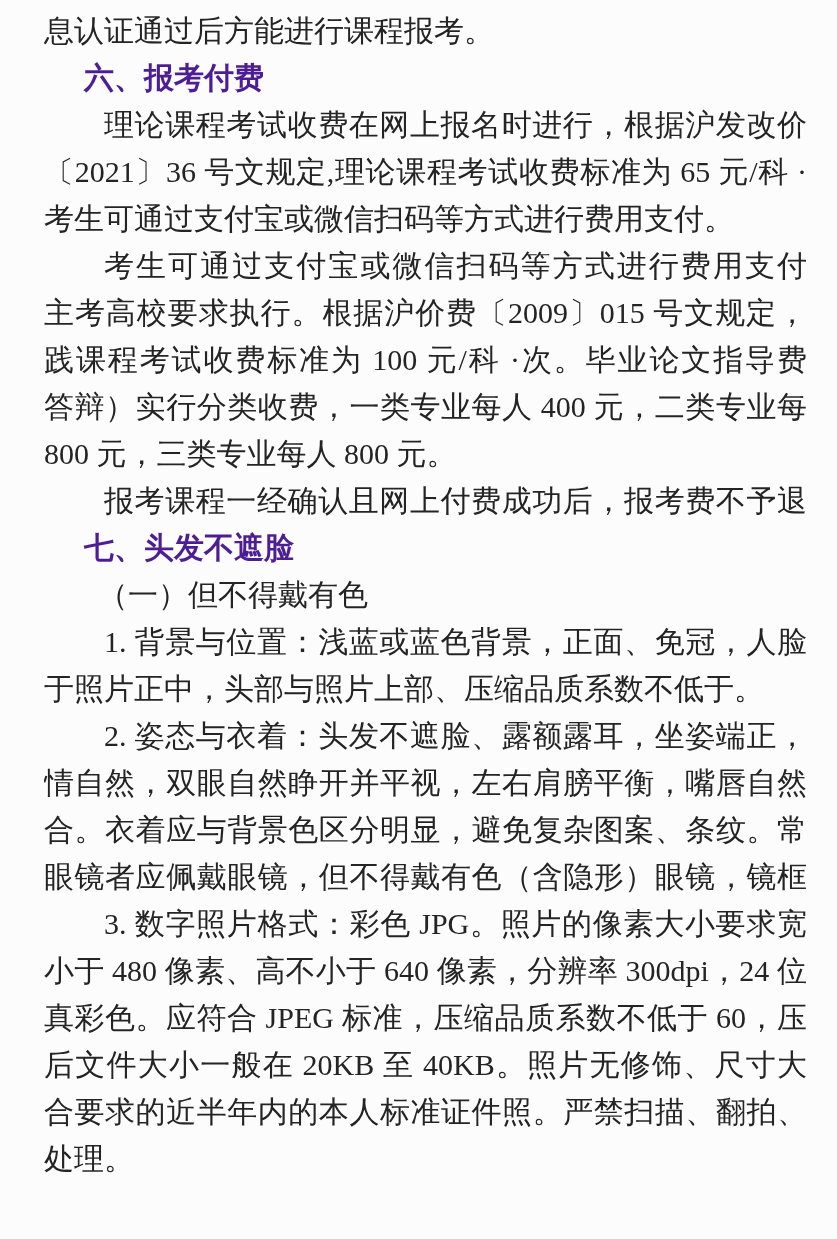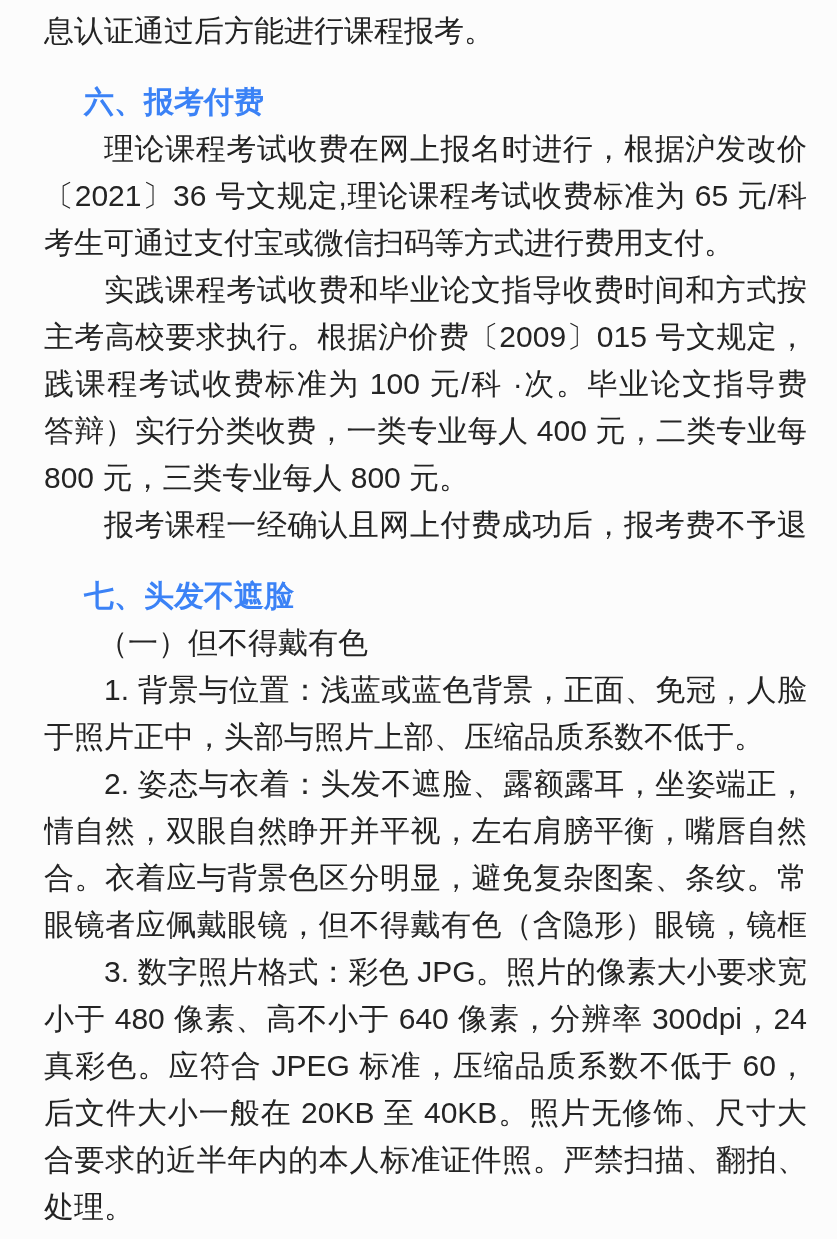--- a/index.html
+++ b/index.html
@@ -21,7 +21,7 @@
     width: 763px;
   }
   .line {
-    font-family: Liberation Sans, sans-serif;
+    font-family: Liberation Serif, serif;
     font-size: 30px;
     height: 47px;
     line-height: 47px;

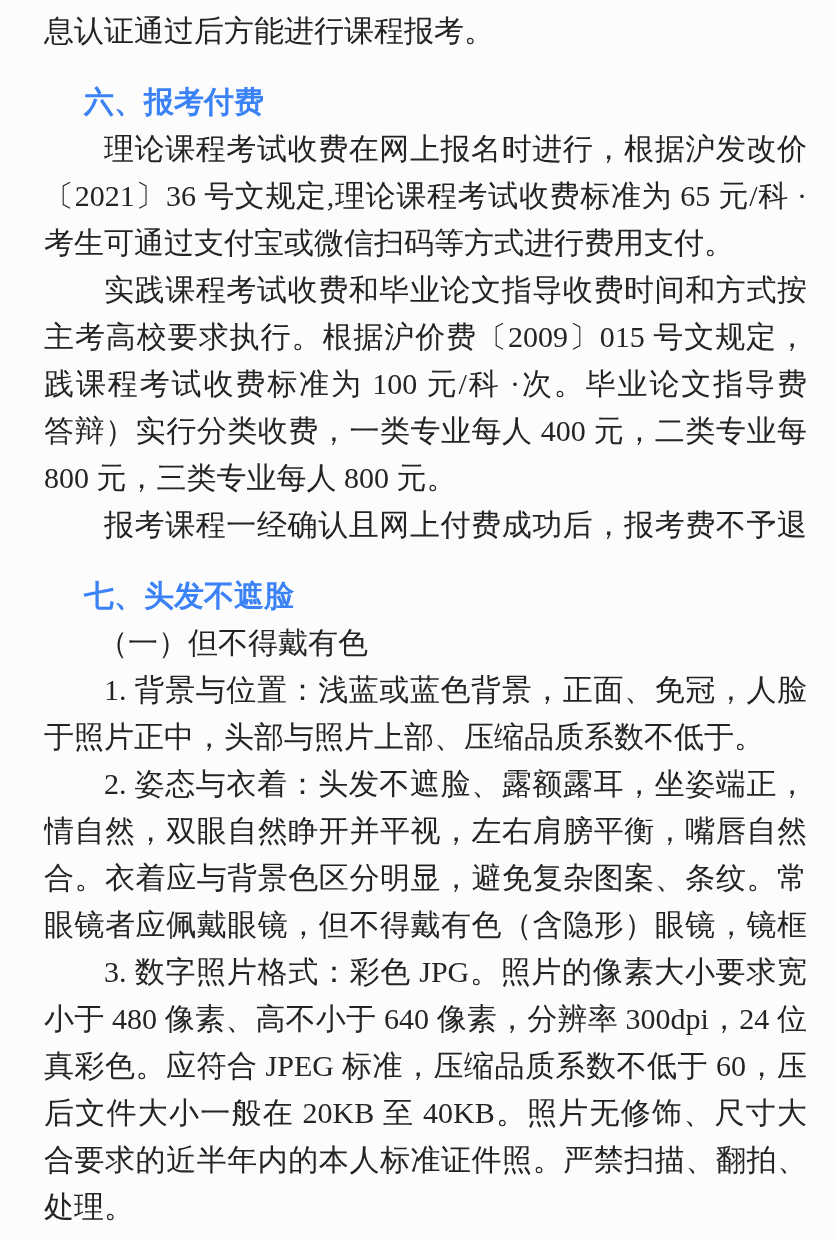--- a/index.html
+++ b/index.html
@@ -40,9 +40,8 @@
     padding-left: 40px;
     font-family: "Liberation Sans", "DejaVu Sans", sans-serif;
     font-weight: bold;
-    color: #3b82f6;
+    color: #4c1d95;
     font-size: 30px;
-    margin-top: 24px;
   }
 </style>
 </head>

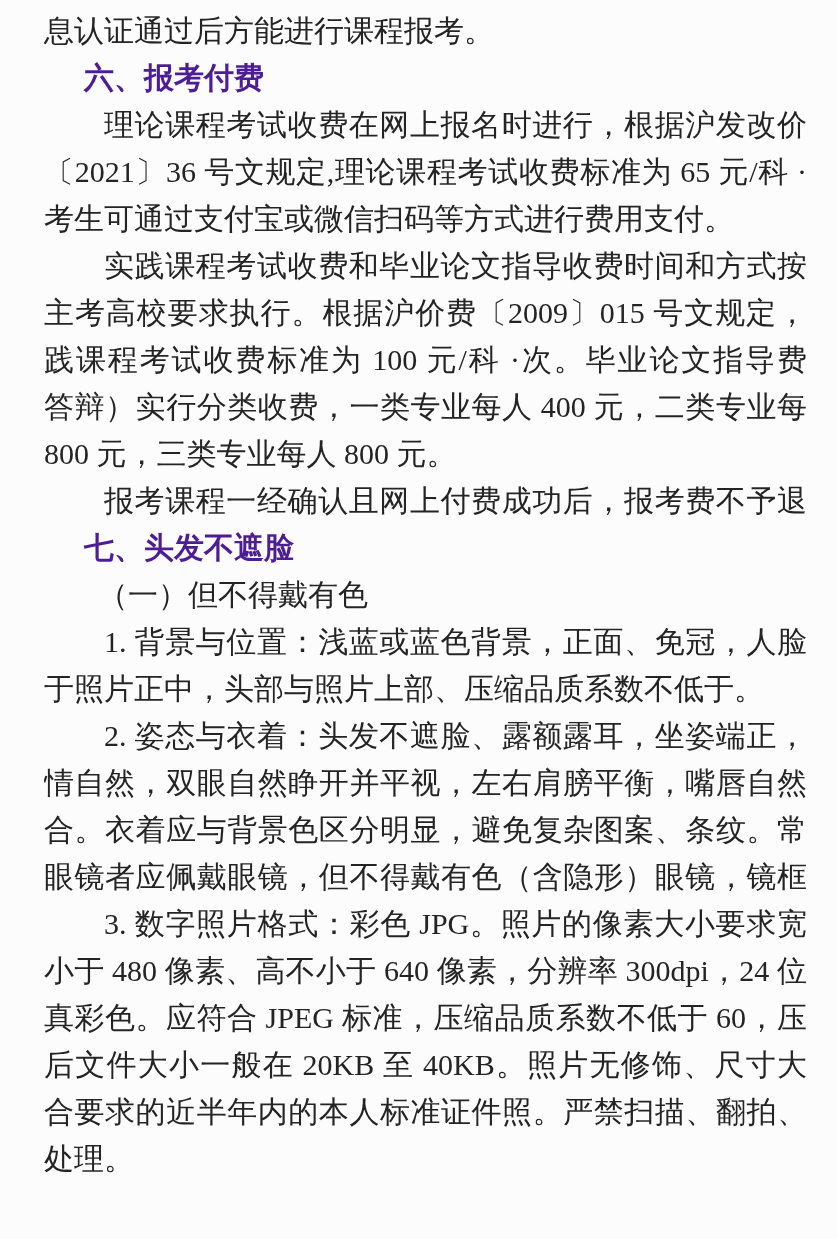--- a/index.html
+++ b/index.html
@@ -54,7 +54,7 @@
     <div class="line j indent">理论课程考试收费在网上报名时进行，根据沪发改价调</div>
     <div class="line j">〔2021〕36 号文规定,理论课程考试收费标准为 65 元/科 ·次，</div>
     <div class="line">考生可通过支付宝或微信扫码等方式进行费用支付。</div>
-    <div class="line j indent">实践课程考试收费和毕业论文指导收费时间和方式按</div>
+    <div class="line j indent">考生可通过支付宝或微信扫码等方式进行费用支付</div>
     <div class="line j">主考高校要求执行。根据沪价费〔2009〕015 号文规定，实</div>
     <div class="line j">践课程考试收费标准为 100 元/科 ·次。毕业论文指导费（含</div>
     <div class="line j">答辩）实行分类收费，一类专业每人 400 元，二类专业每人</div>

